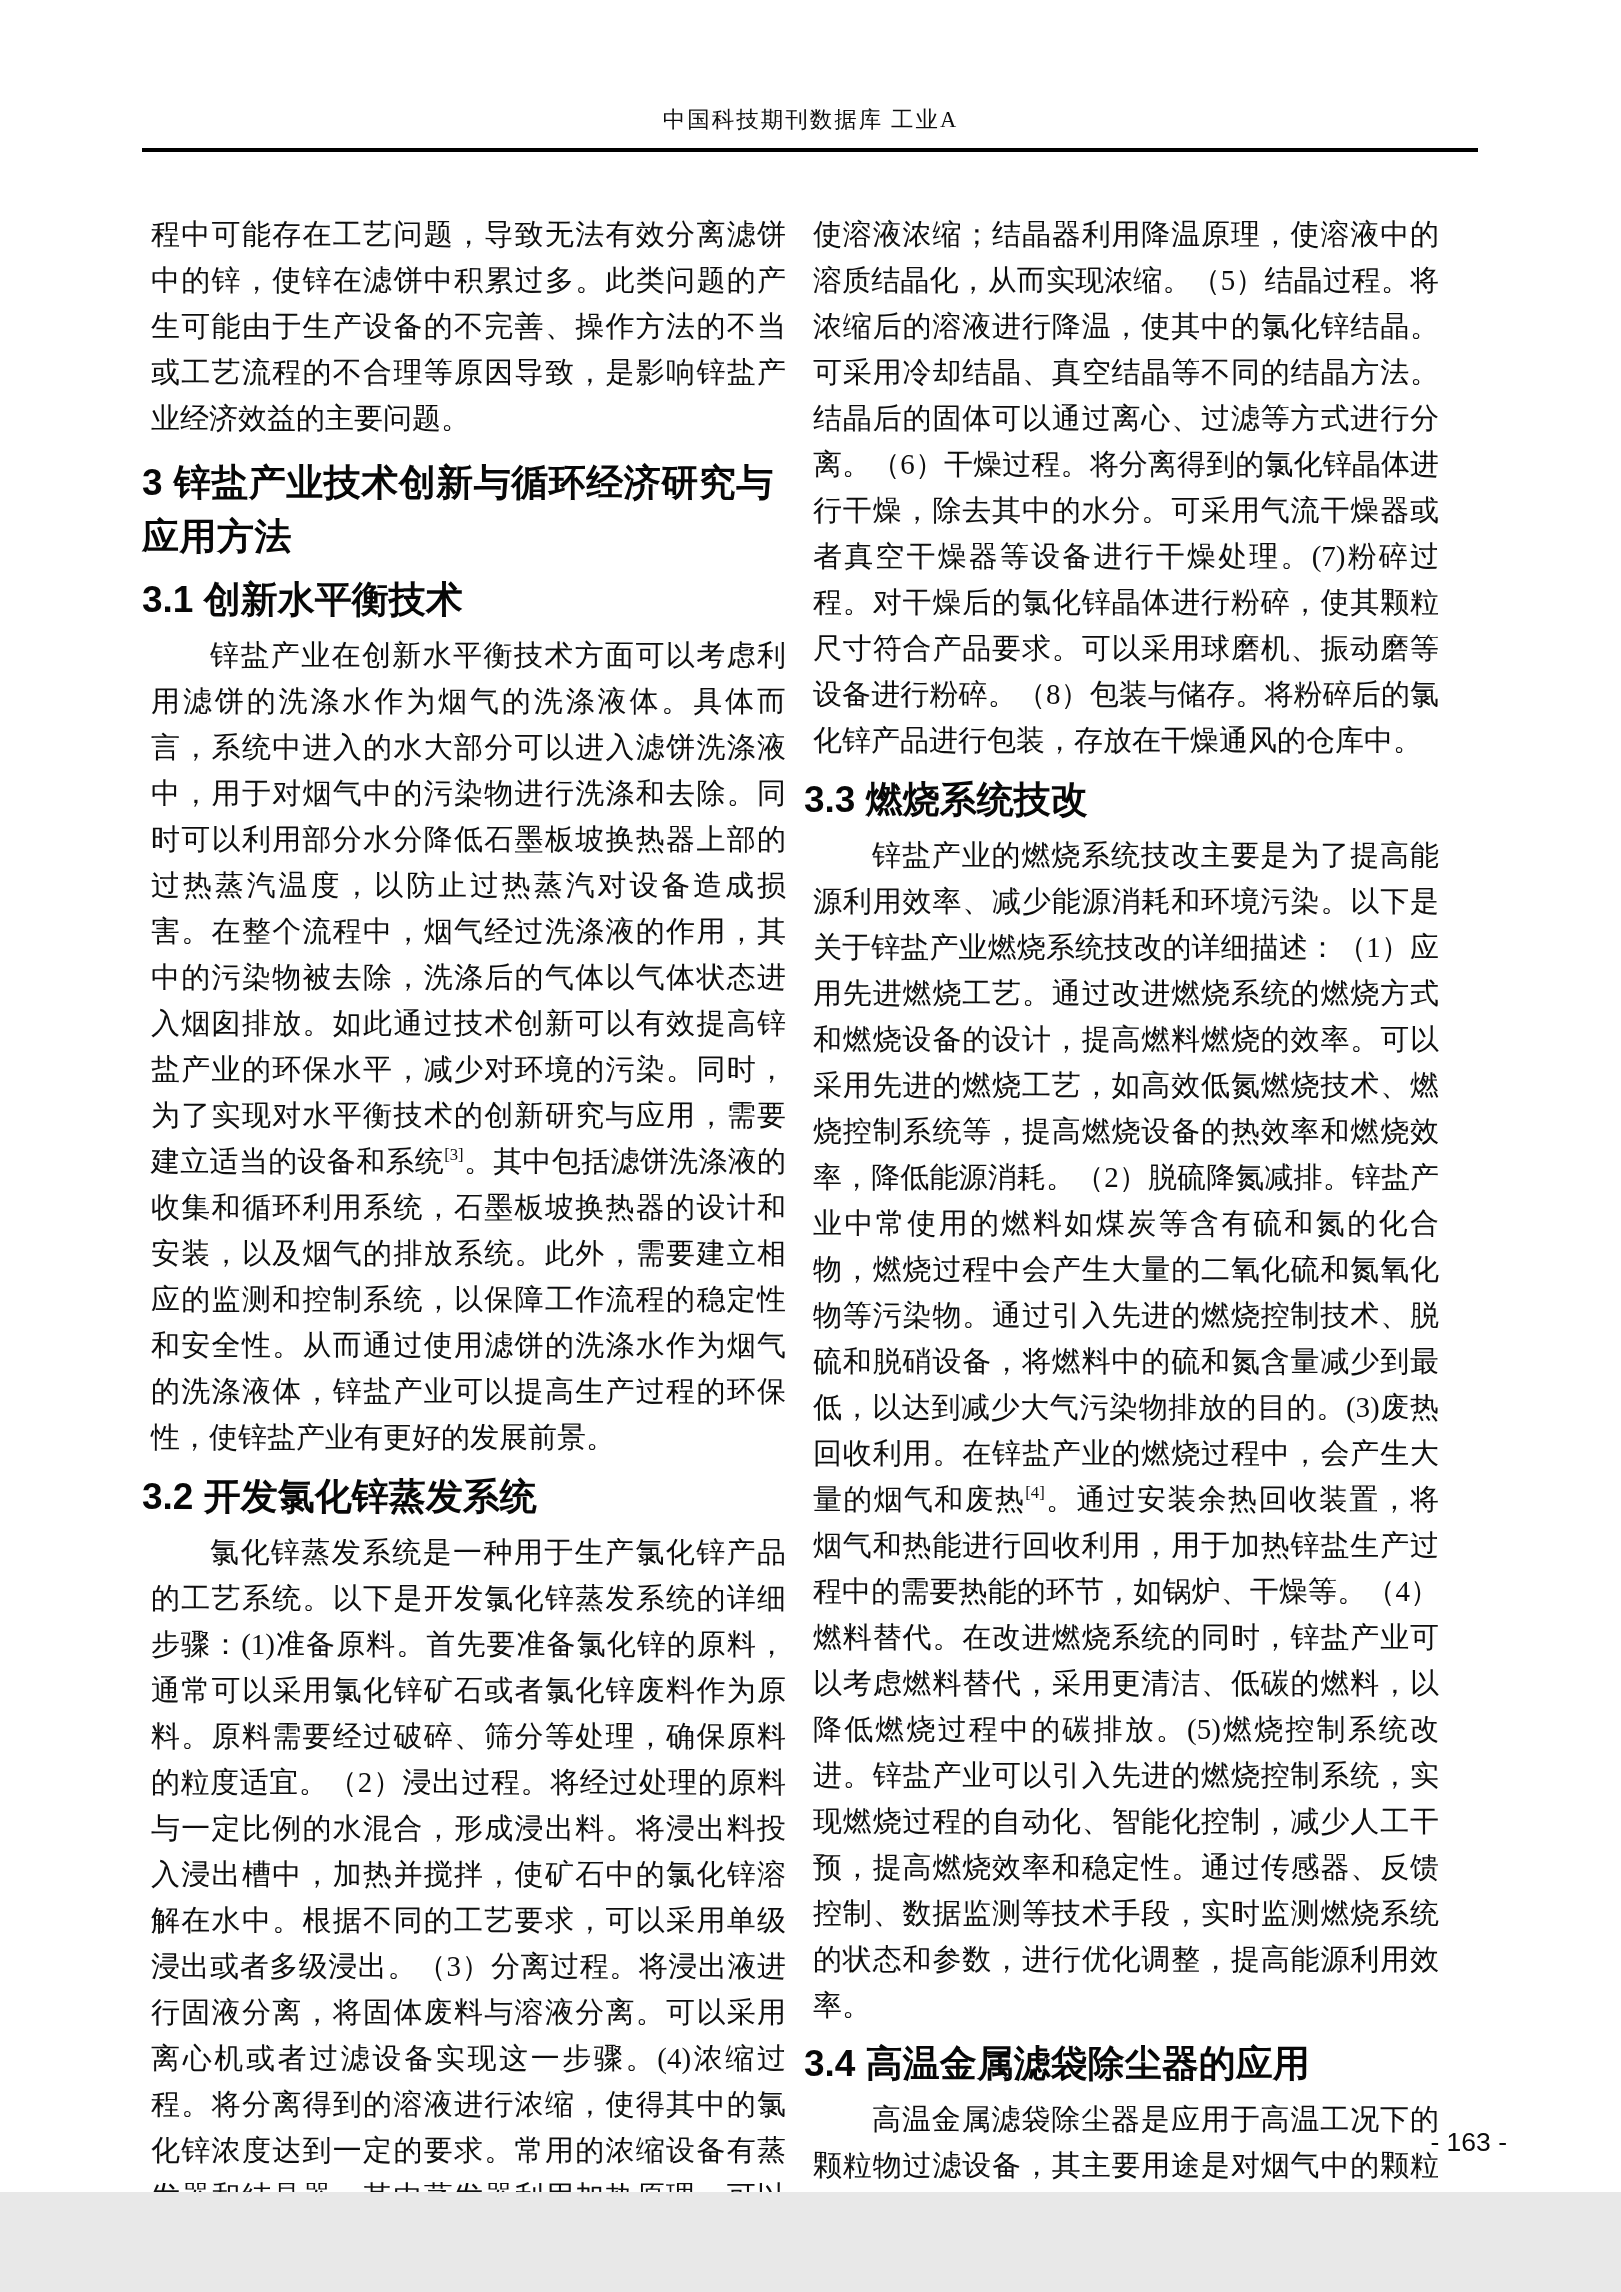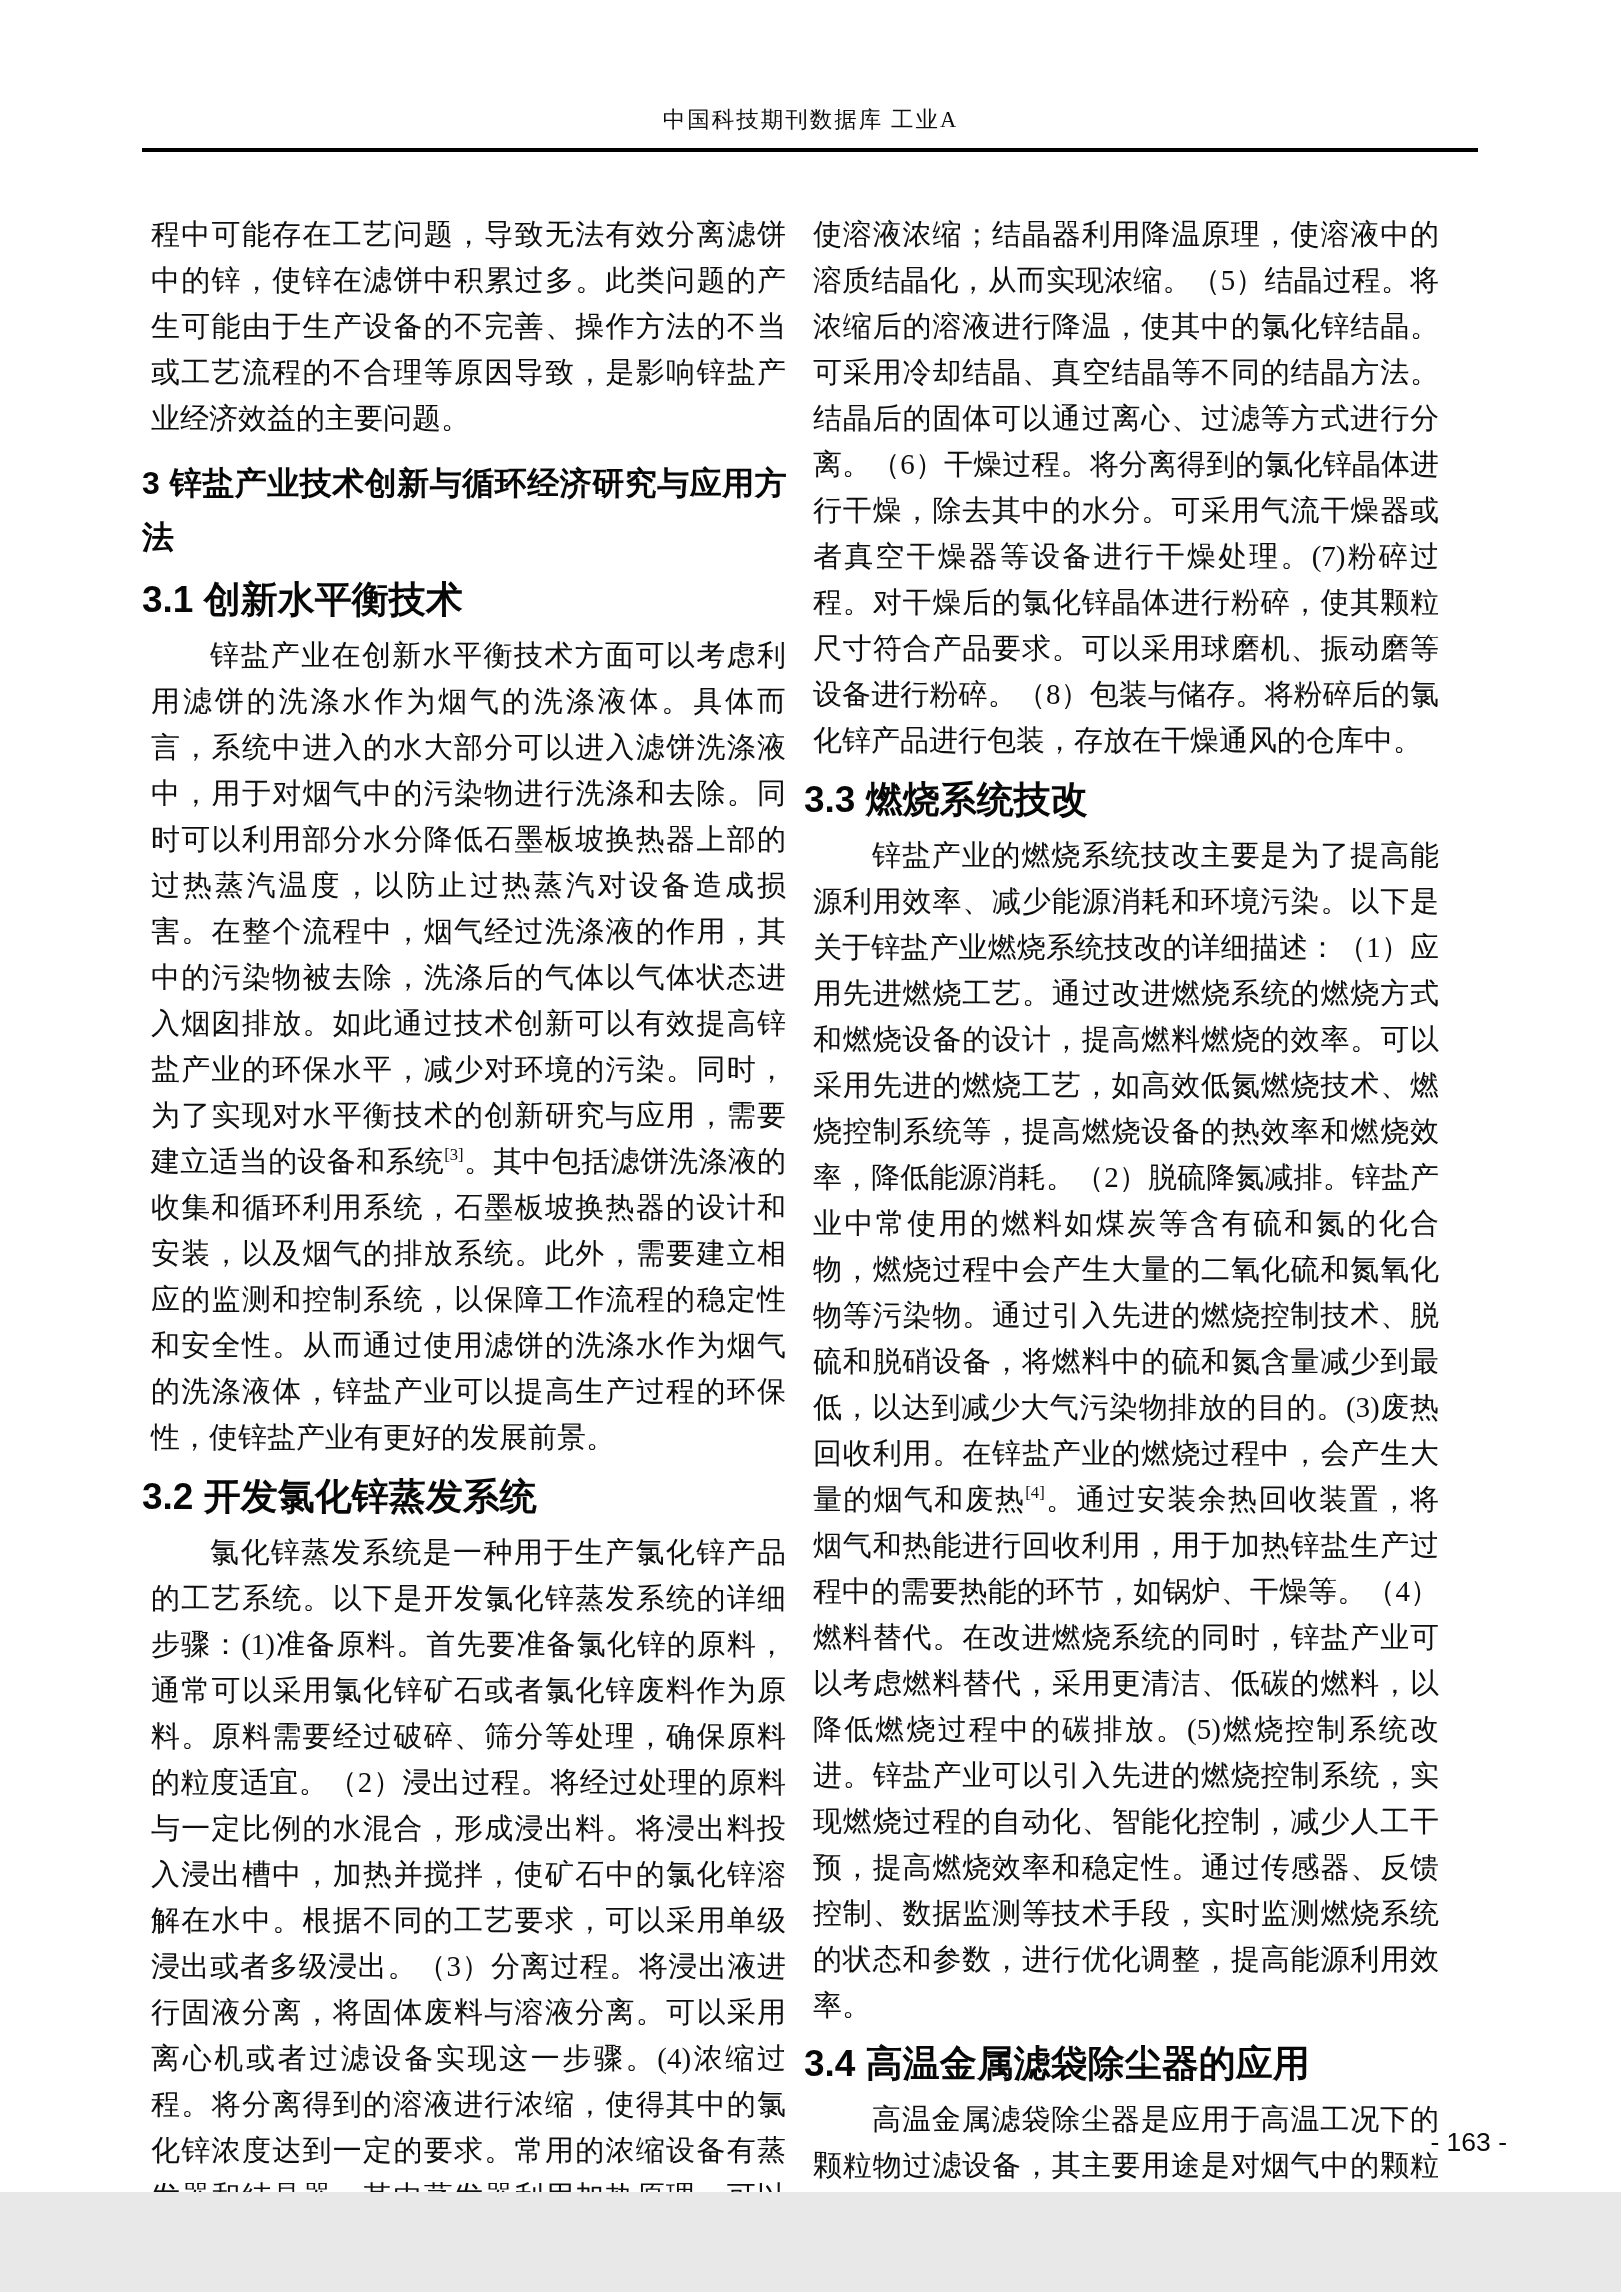--- a/index.html
+++ b/index.html
@@ -49,7 +49,7 @@
     color: #080808;
   }
   .h2 {
-    font-size: 32px;
+    font-size: 37px;
     line-height: 54px;
     letter-spacing: 0.5px;
     margin: 14.7px 0 8.8px 0;

